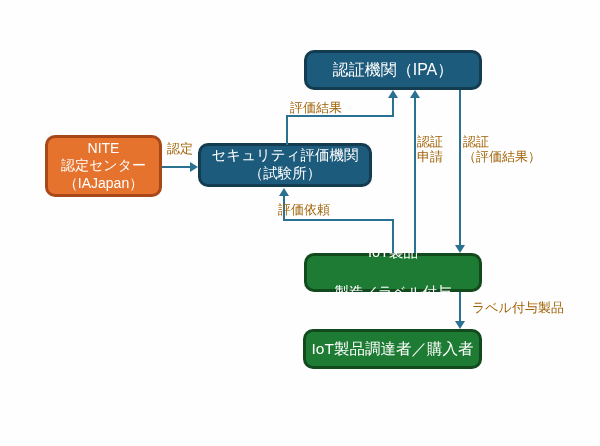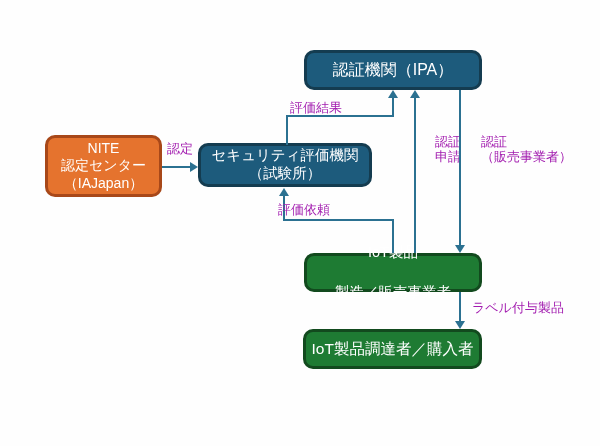--- a/index.html
+++ b/index.html
@@ -30,7 +30,7 @@
   .arrow-right{border-top:5px solid transparent;border-bottom:5px solid transparent;border-left:8px solid #2b7191;}
 
   .edge-label{
-    position:absolute;color:#a21caf;font-size:13px;line-height:1.18;white-space:nowrap;
+    position:absolute;color:#a16207;font-size:13px;line-height:1.18;white-space:nowrap;
   }
   .edge-label span{display:block;margin-left:18px;}
 </style>

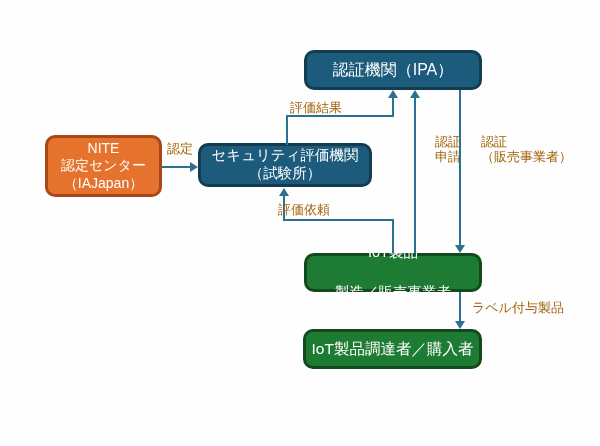--- a/index.html
+++ b/index.html
@@ -32,7 +32,7 @@
   .edge-label{
     position:absolute;color:#a16207;font-size:13px;line-height:1.18;white-space:nowrap;
   }
-  .edge-label span{display:block;margin-left:18px;}
+  .edge-label span{display:block;}
 </style>
 </head>
 <body>

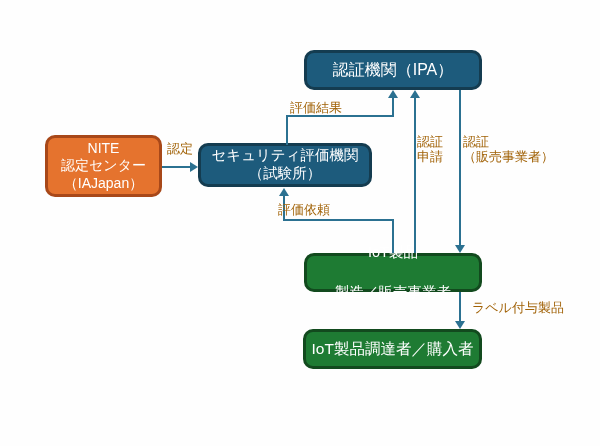--- a/index.html
+++ b/index.html
@@ -90,7 +90,7 @@
   <div class="arrow arrow-down" style="left:455px;top:245px;"></div>
   <div class="edge-label" style="left:463px;top:134px;">
     <span>認証</span>
-    <span>（販売事業者）</span>
+    <span>（評価結果）</span>
   </div>
 
   <div class="seg" style="left:459px;top:292px;width:2px;height:31px;"></div>

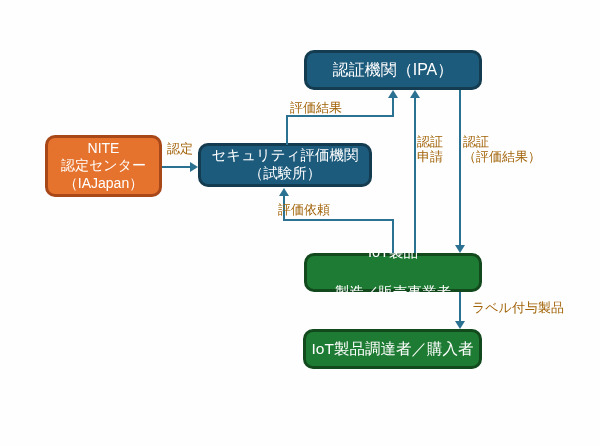--- a/index.html
+++ b/index.html
@@ -56,7 +56,7 @@
 
   <div class="node node-green maker">
     <span>IoT製品</span>
-    <span>製造／販売事業者</span>
+    <span>製造／ラベル付与</span>
   </div>
 
   <div class="node node-green buyer">

